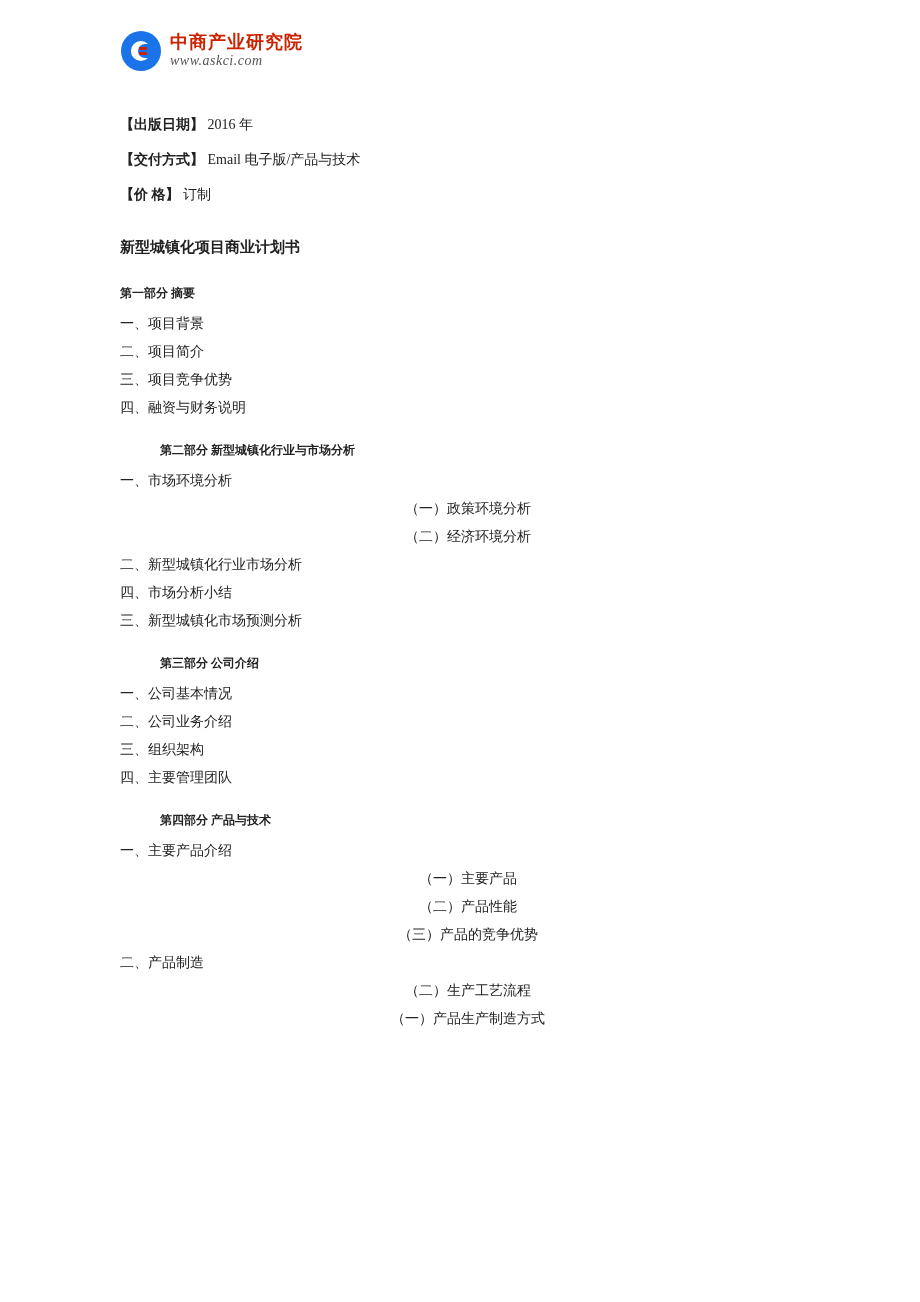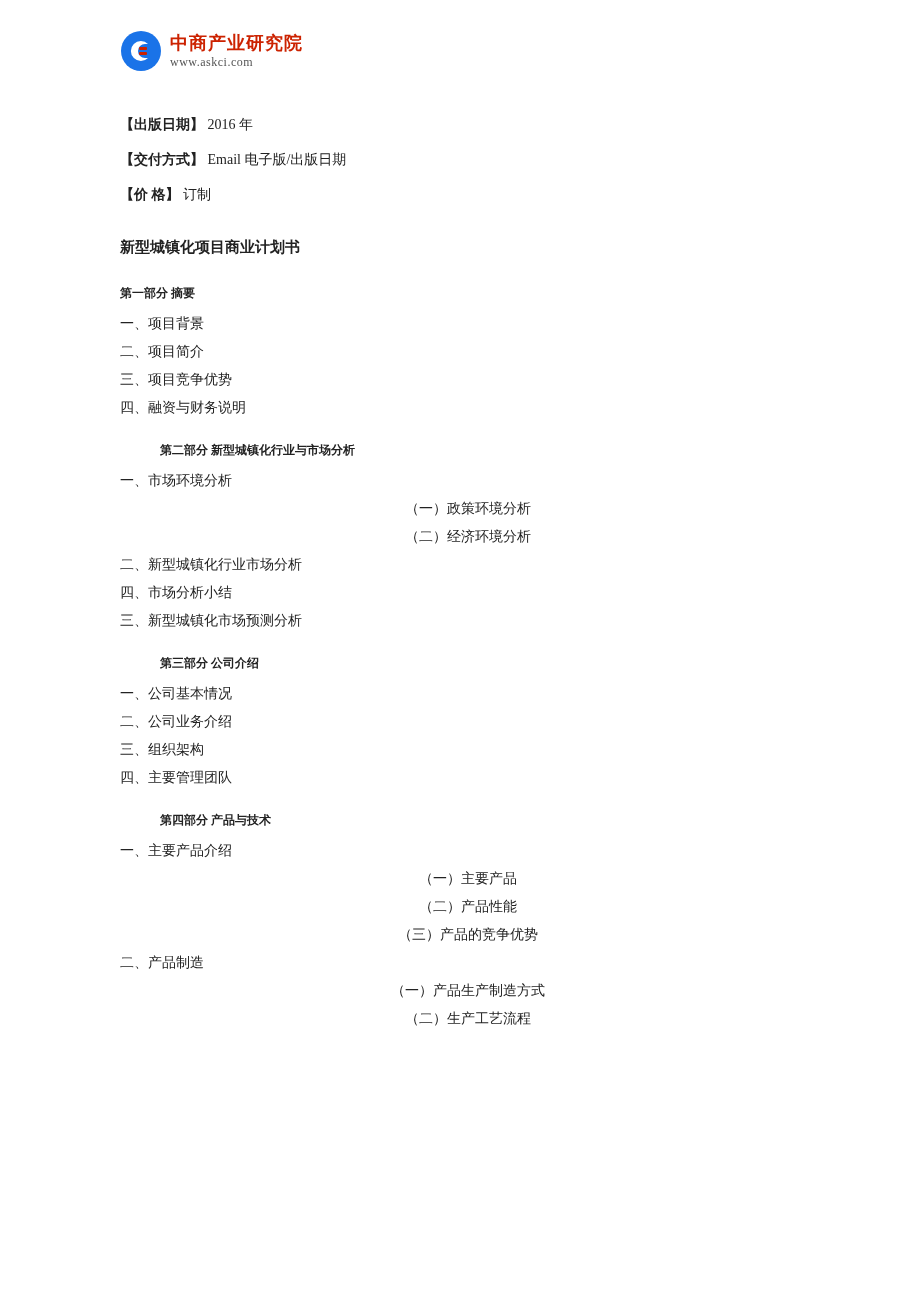--- a/index.html
+++ b/index.html
@@ -52,9 +52,10 @@
     }
 
     .logo-sub-text {
-      font-size: 12px;
+      font-size: 14px;
       color: #555555;
       letter-spacing: 0.5px;
+      font-style: italic;
     }
 
     .meta-section {

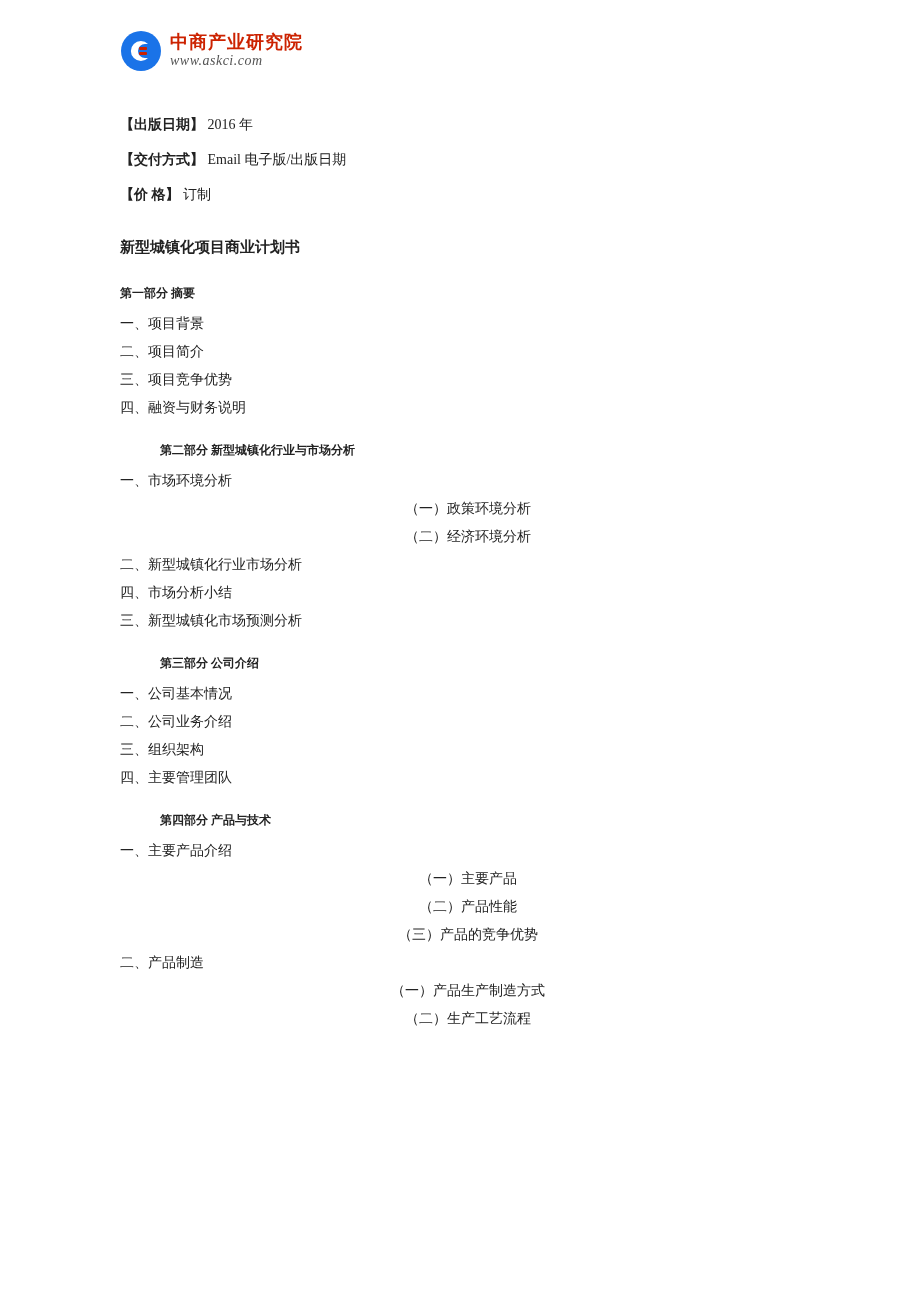--- a/index.html
+++ b/index.html
@@ -138,7 +138,7 @@
     </div>
     <div class="meta-row">
       <span class="meta-label">【交付方式】</span>
-      <span> Email 电子版/出版日期</span>
+      <span> Email 电子版/产品与技术</span>
     </div>
     <div class="meta-row">
       <span class="meta-label">【价        格】</span>

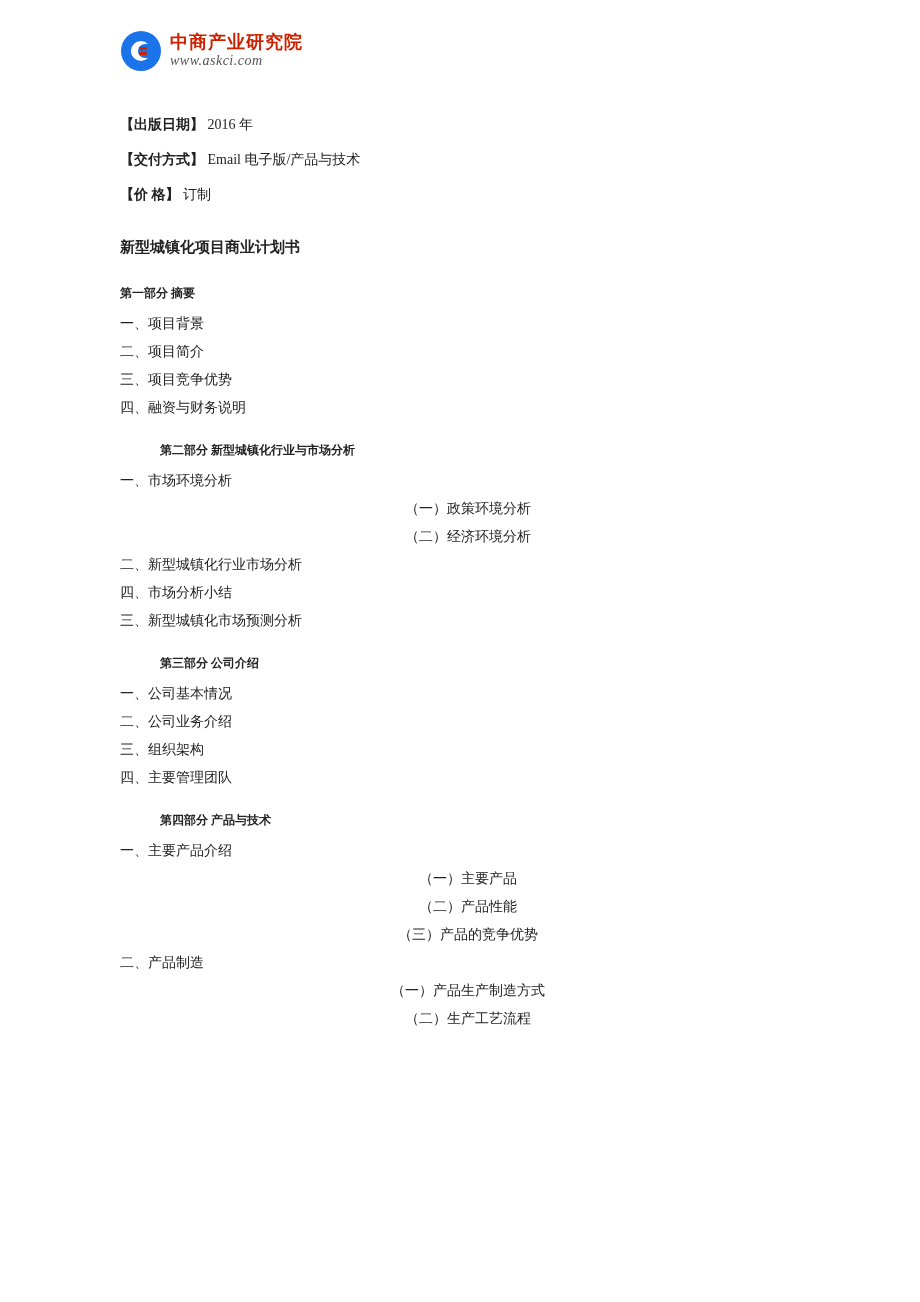--- a/index.html
+++ b/index.html
@@ -172,8 +172,8 @@
       <div class="toc-item-sub">（二）产品性能</div>
       <div class="toc-item-sub">（三）产品的竞争优势</div>
       <div class="toc-item">二、产品制造</div>
+      <div class="toc-item-sub">（二）生产工艺流程</div>
       <div class="toc-item-sub">（一）产品生产制造方式</div>
-      <div class="toc-item-sub">（二）生产工艺流程</div>
     </div>
 
 </div>

